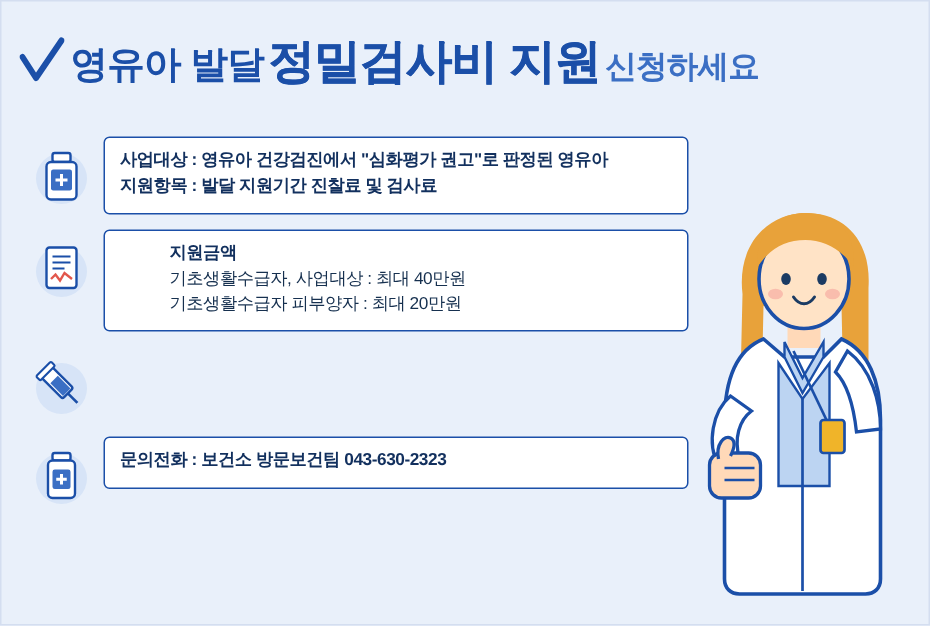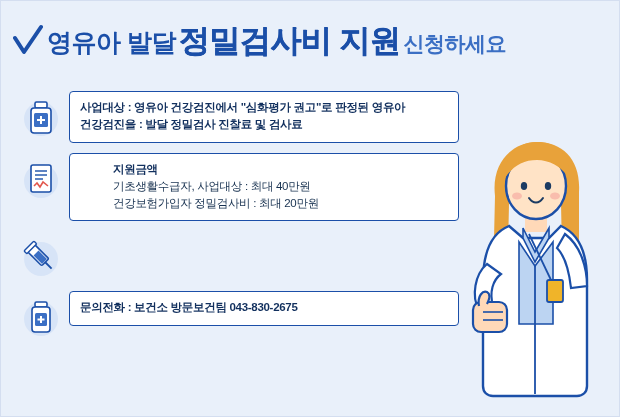--- a/index.html
+++ b/index.html
@@ -144,7 +144,7 @@
       </div>
       <div class="card">
         <p class="head">사업대상 : 영유아 건강검진에서 "심화평가 권고"로 판정된 영유아</p>
-        <p class="head">건강검진을 : 발달 정밀검사 진찰료 및 검사료</p>
+        <p class="head">지원항목 : 발달 지원기간 진찰료 및 검사료</p>
       </div>
     </div>
 

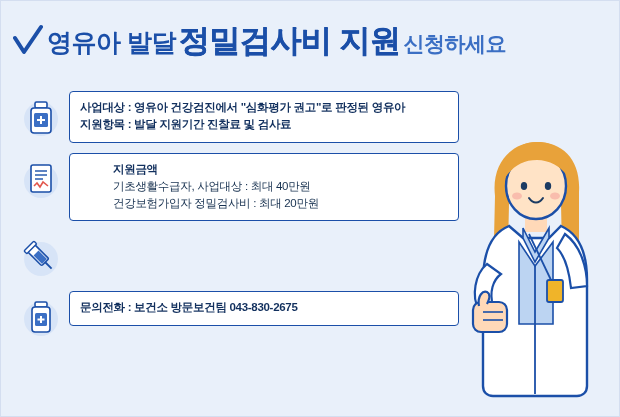--- a/index.html
+++ b/index.html
@@ -162,7 +162,7 @@
       <div class="card tall">
         <p class="head">지원금액</p>
         <p>기초생활수급자, 사업대상 : 최대 40만원</p>
-        <p>건강보험가입자 정밀검사비 : 최대 20만원</p>
+        <p>기초생활수급자 피부양자 : 최대 20만원</p>
       </div>
     </div>
 

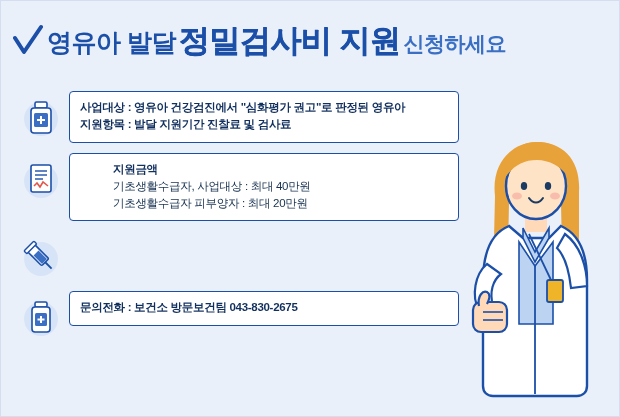--- a/index.html
+++ b/index.html
@@ -192,7 +192,7 @@
         </svg>
       </div>
       <div class="card phone">
-        <p class="head">문의전화 : 보건소 방문보건팀 043-830-2675</p>
+        <p class="head">문의전화 : 보건소 방문보건팀 043-630-2323</p>
       </div>
     </div>
 

